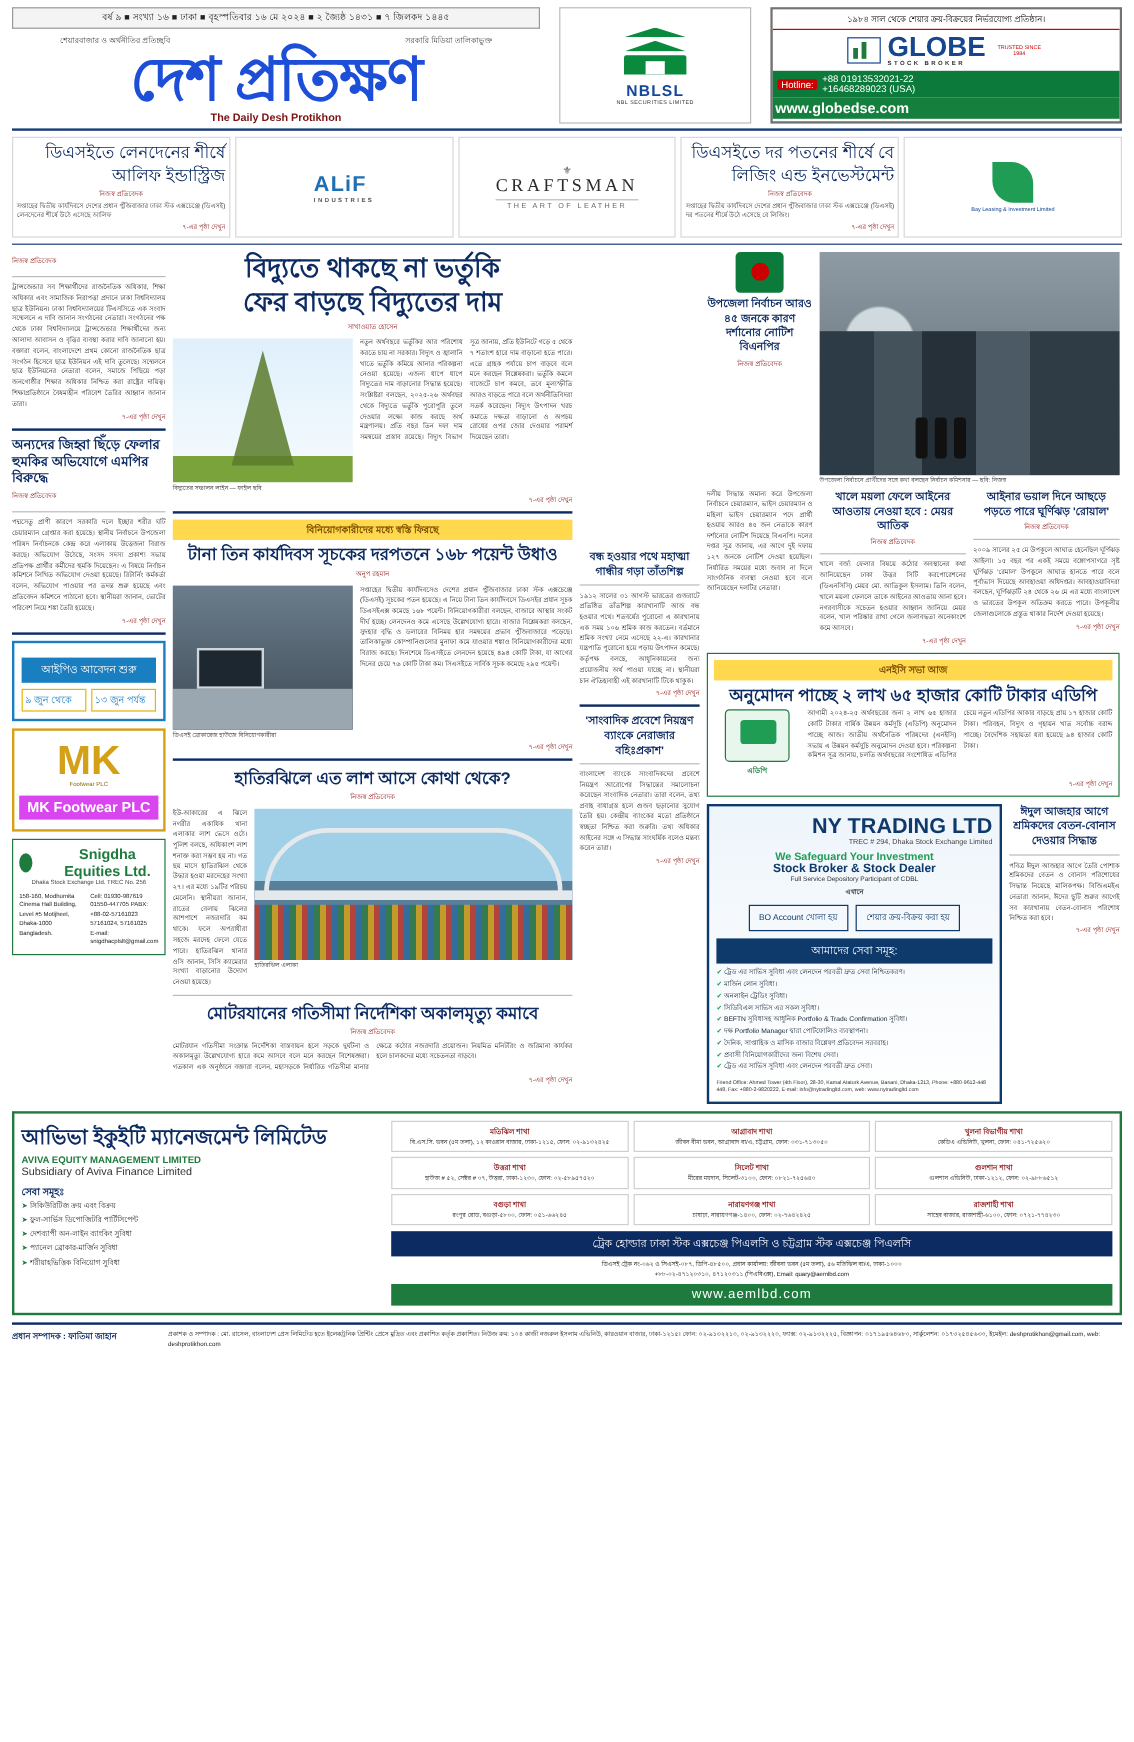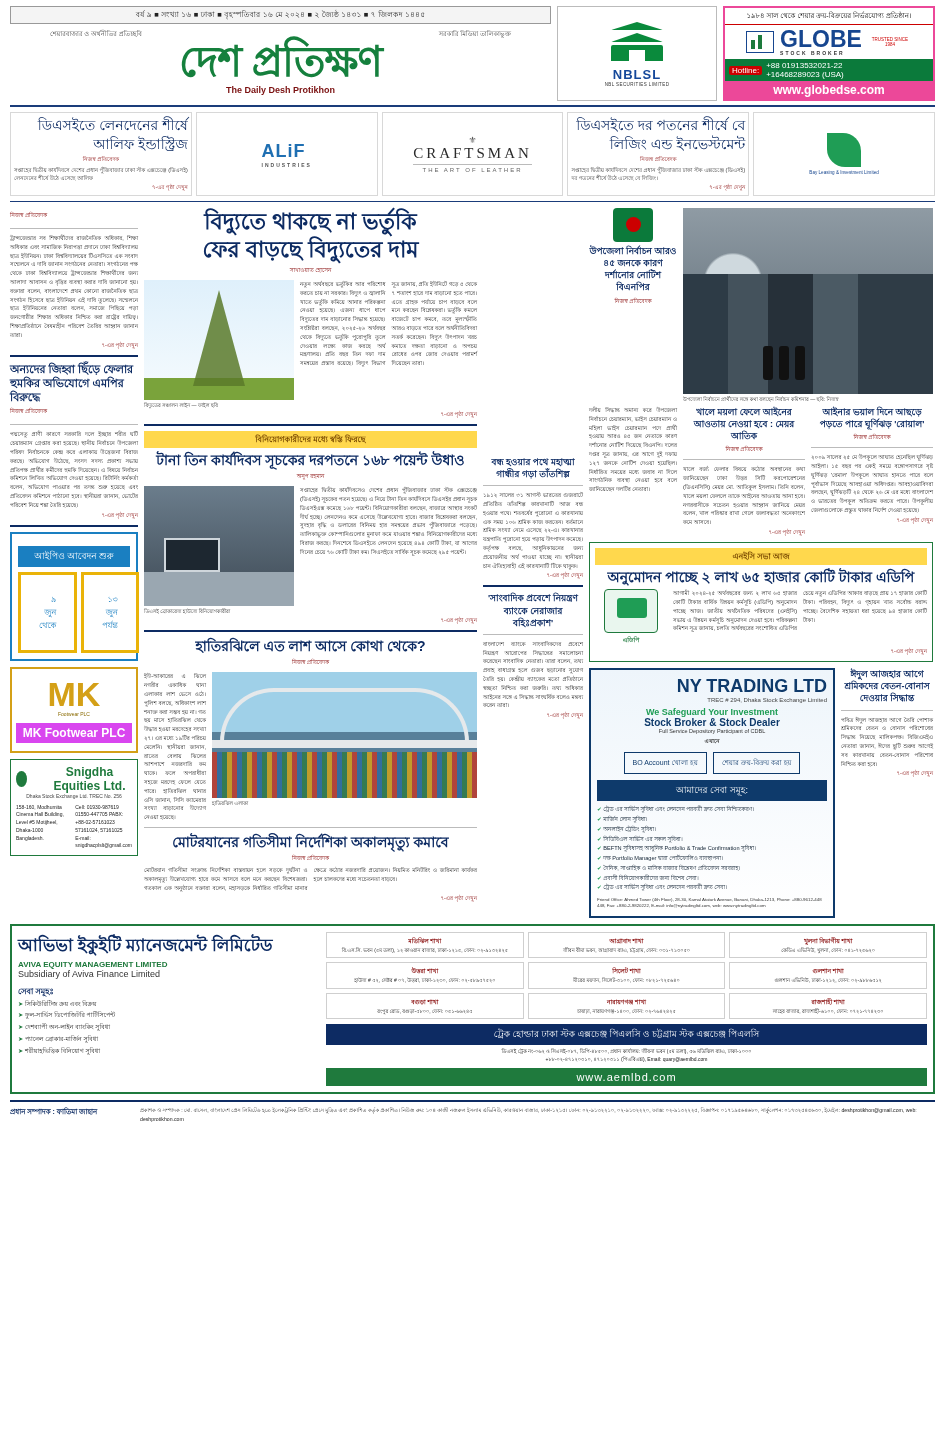--- a/index.html
+++ b/index.html
@@ -15,7 +15,7 @@
 
   
   .topstrip {
-    display: flex; align-items: stretch; gap: 6px;
+    display: flex; align-items: stretch; gap: 16px;
     border-bottom: 2px solid #1a3c7a; padding-bottom: 4px;
   }
   .masthead-col { flex: 1 1 auto; }

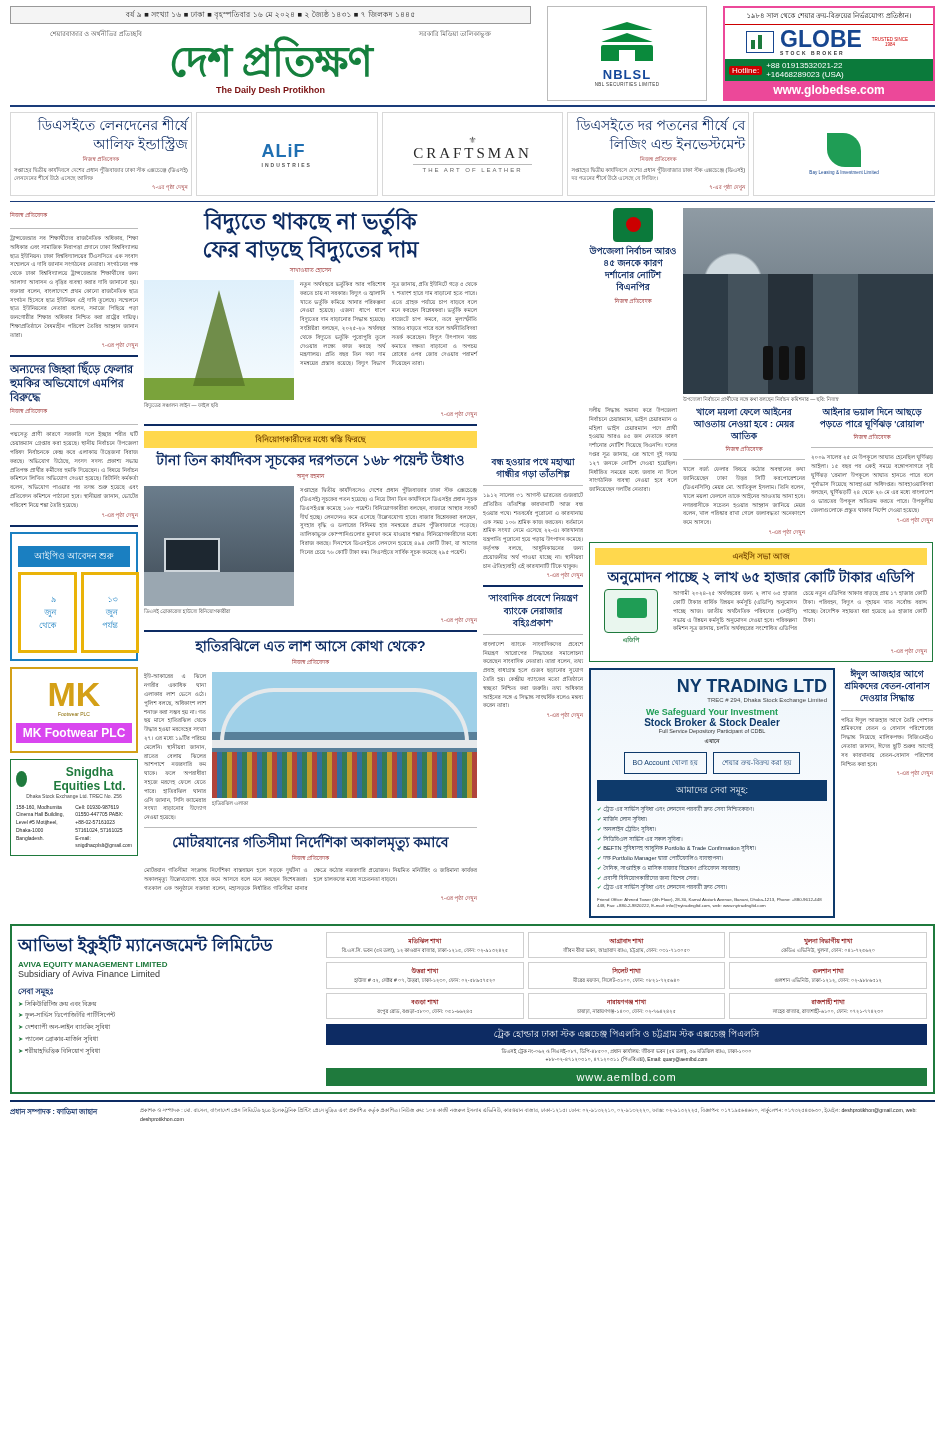--- a/index.html
+++ b/index.html
@@ -26,7 +26,7 @@
   }
   .tagline-top { text-align: center; font-size: 6.5px; color: #444; margin-top: 5px; display:flex; justify-content: space-between; padding: 0 40px;}
   .paper-title {
-    text-align: center; font-size: 42px; font-weight: 700; color: #15803d;
+    text-align: center; font-size: 50px; font-weight: 700; color: #1d4ed8;
     line-height: 1; margin-top: 1px; letter-spacing: -1px;
   }
   .paper-sub { text-align: center; font-size: 9px; color: #7a1010; margin-top: 2px; font-weight: 700;}

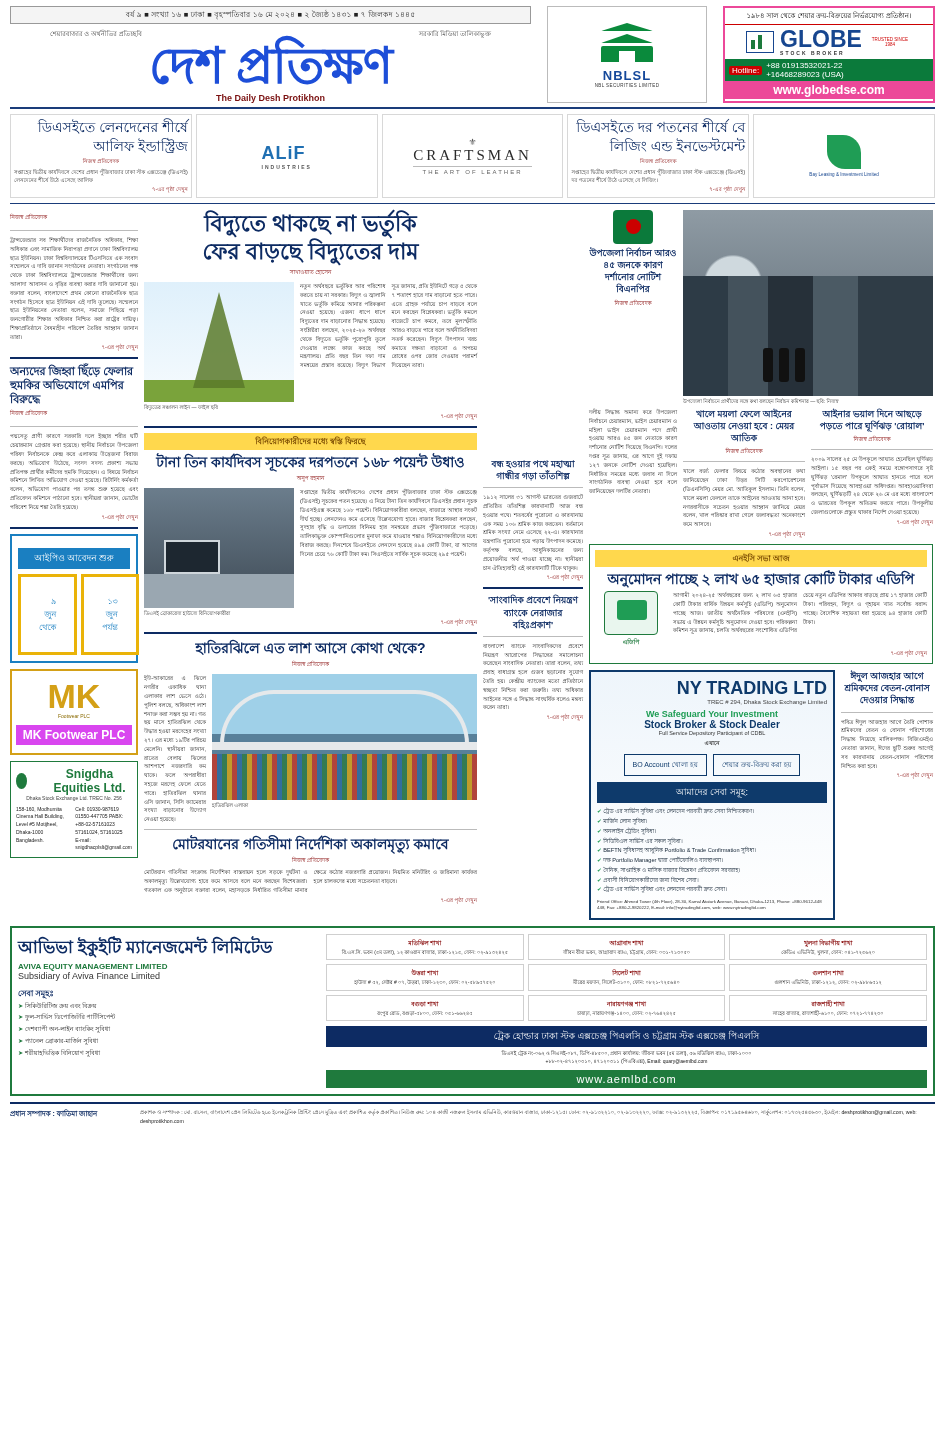--- a/index.html
+++ b/index.html
@@ -43,7 +43,7 @@
   .nbl-name { font-size: 13px; font-weight: 700; color: #15489a; margin-top: 3px; letter-spacing: 1px;}
   .nbl-full { font-size: 4.5px; color: #333; letter-spacing: .4px; }
 
-  .box-globe { width: 212px; border: 2px solid #ec4899; }
+  .box-globe { width: 293px; border: 2px solid #737373; }
   .globe-top { background: #fff; color: #000; font-size: 7px; text-align: center; padding: 2px; border-bottom: 1px solid #c00; }
   .globe-mid { display: flex; align-items: center; justify-content: center; gap: 6px; padding: 3px; }
   .globe-mark { width: 28px; height: 22px; background: #fff; border: 1px solid #17468f; position: relative; }

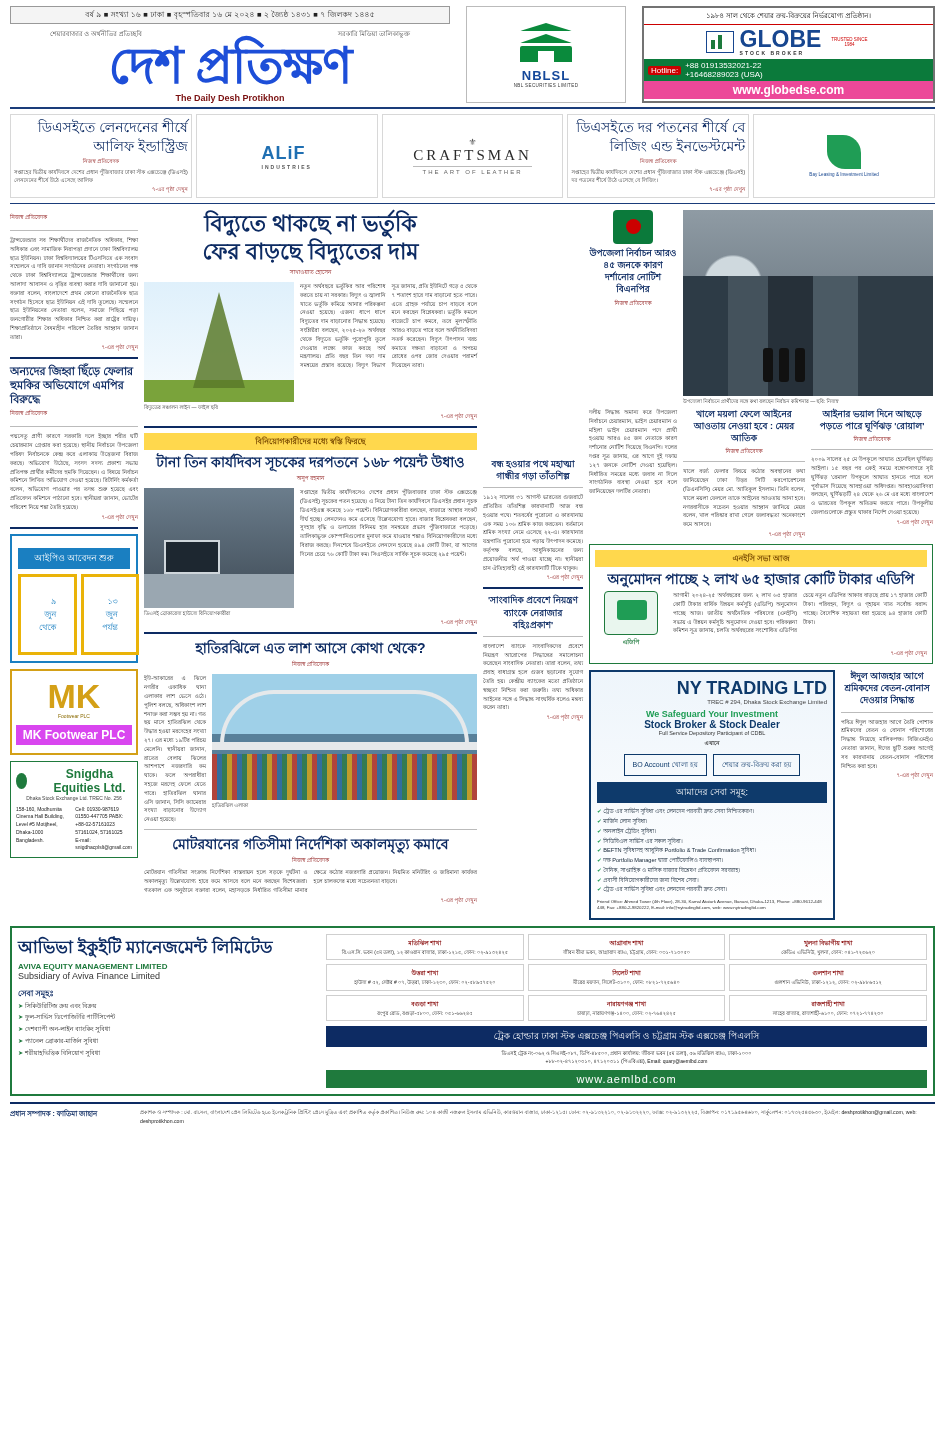--- a/index.html
+++ b/index.html
@@ -53,7 +53,7 @@
   .globe-word small { display:block; font-size: 5px; letter-spacing: 2px; color:#333; }
   .globe-hot { background: #0b7a3b; color: #fff; font-size: 8px; padding: 2px 4px; display:flex; gap:4px; align-items:center;}
   .globe-hot .tag { background:#c00; padding: 0 3px; border-radius: 2px;}
-  .globe-url { background: #ec4899; color: #fff; text-align: center; font-size: 12px; font-weight: 700; padding: 2px;}
+  .globe-url { background: #15803d; color: #fff; font-size: 12px; font-weight: 700; padding: 2px;}
 
   
   .promoband { display: flex; gap: 4px; margin-top: 5px; border-bottom: 1px solid #1a3c7a; padding-bottom: 5px; }

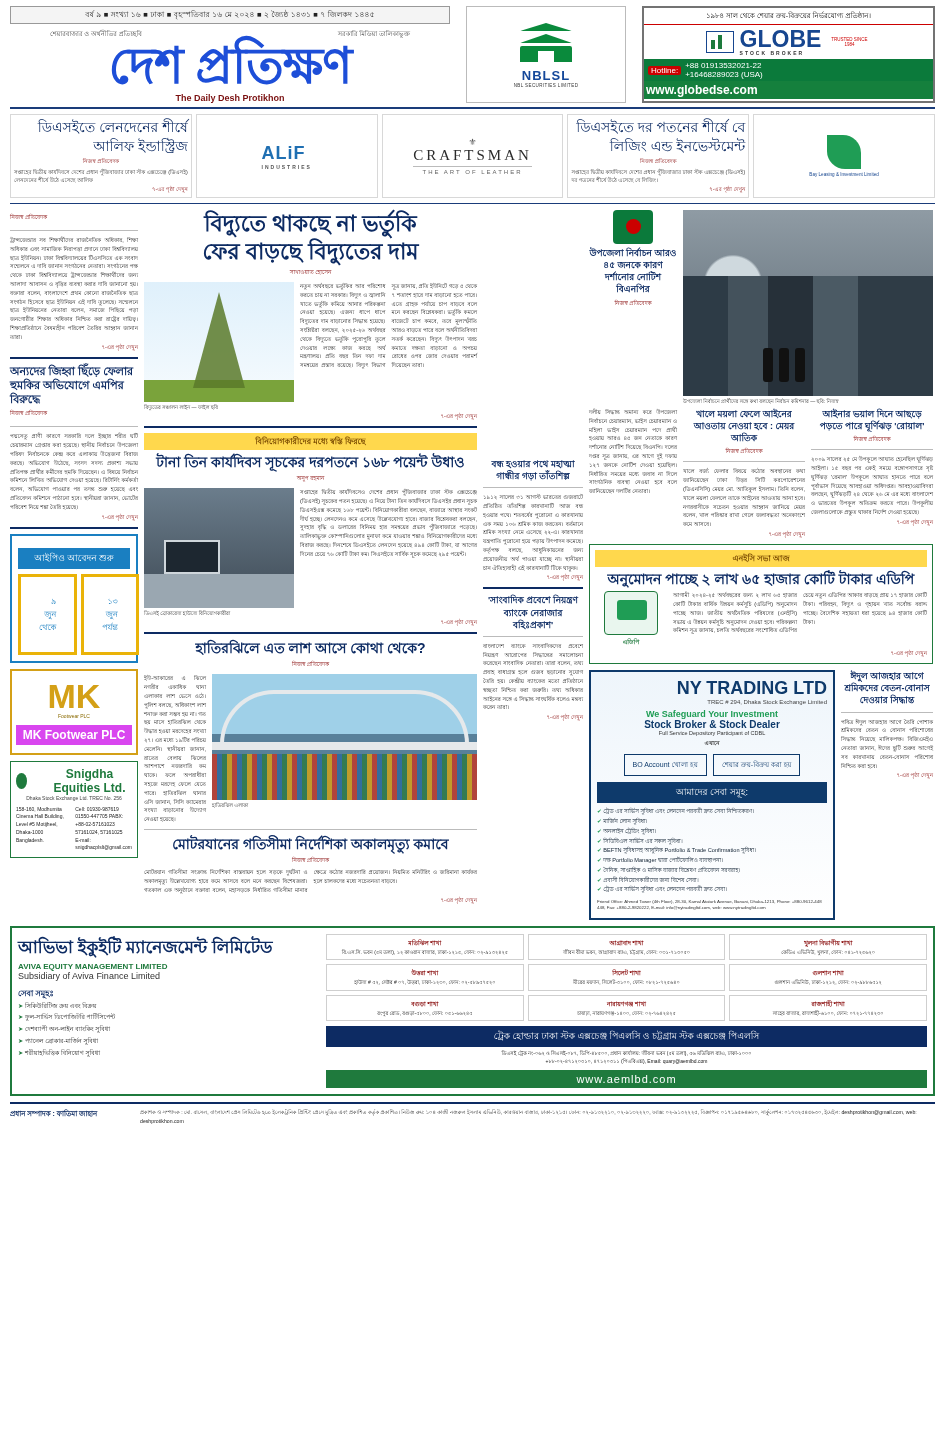--- a/index.html
+++ b/index.html
@@ -122,7 +122,7 @@
   .techno-sub { font-size: 8px; color: #1a7fc1; }
   .techno-bar { background: #1a7fc1; color: #fff; text-align: center; font-size: 9px; padding: 3px; margin-top: 6px;}
   .techno-dates { display:flex; gap: 4px; margin-top: 5px; }
-  .techno-dates div{ flex:1; border:3px solid #eab308; color:#1a7fc1; font-size: 8px; text-align:right; padding: 18px; }
+  .techno-dates div{ flex:1; border:1px solid #eab308; color:#1a7fc1; font-size: 8px; text-align:left; padding: 2px; }
   .ad-mk { border: 2px solid #d4a017; text-align:center; padding: 8px 4px; }
   .mk-mark { font-size: 34px; color: #d4a017; font-weight: 700; line-height: 1;}
   .mk-name { background: #d946ef; color: #fff; font-size: 12px; font-weight: 700; padding: 3px; margin-top: 6px;}

